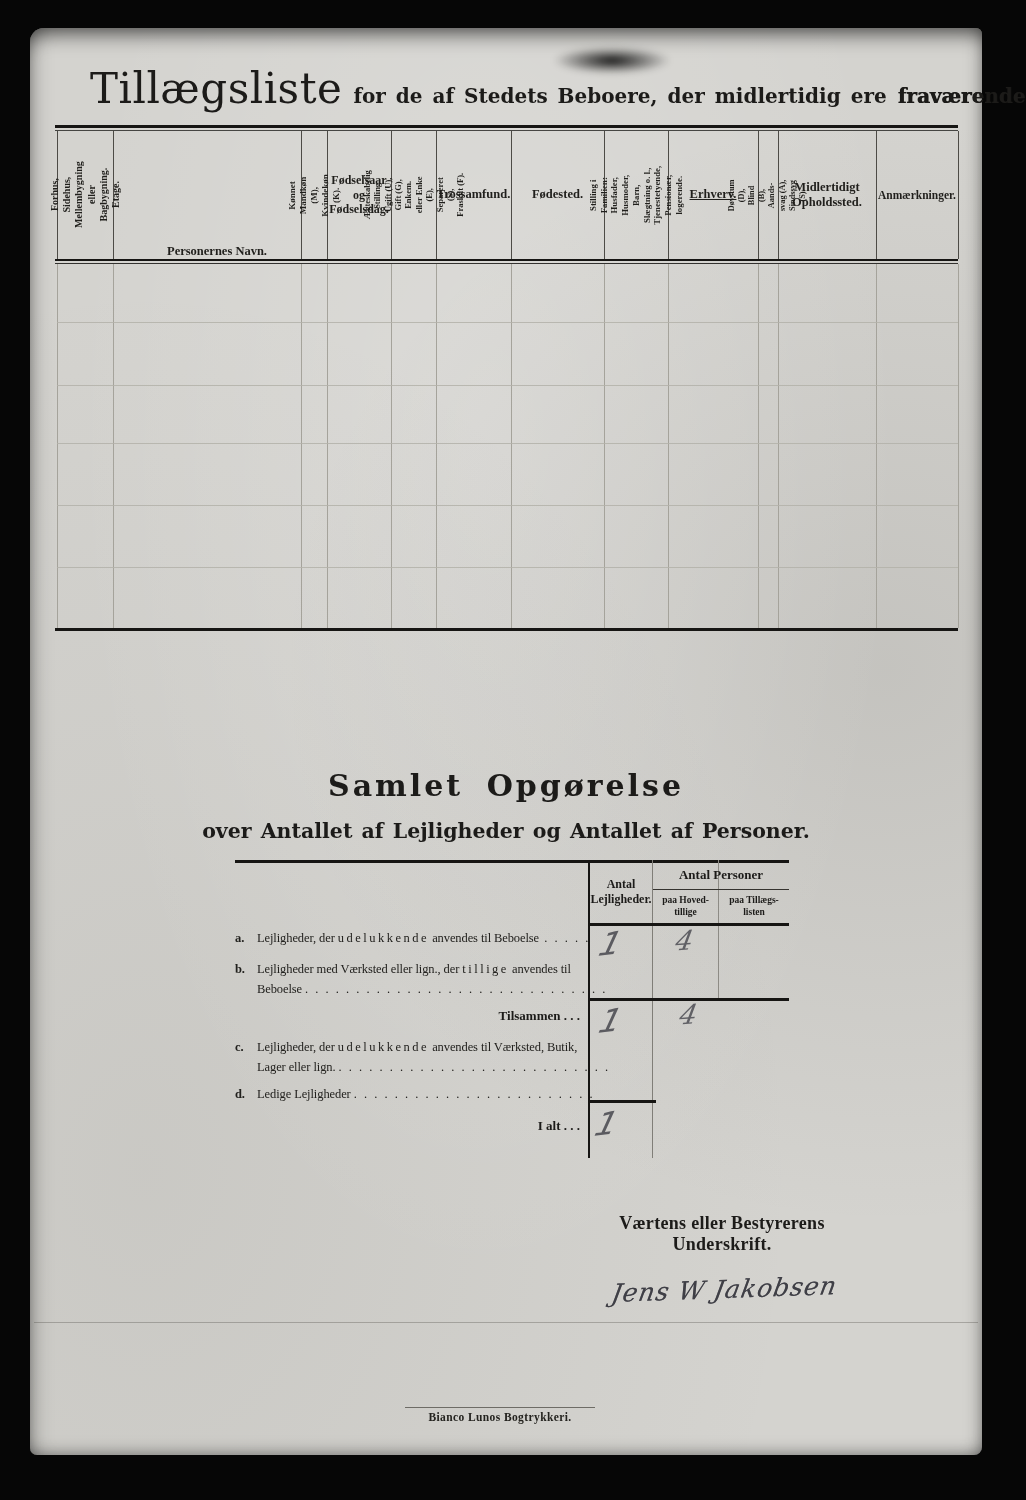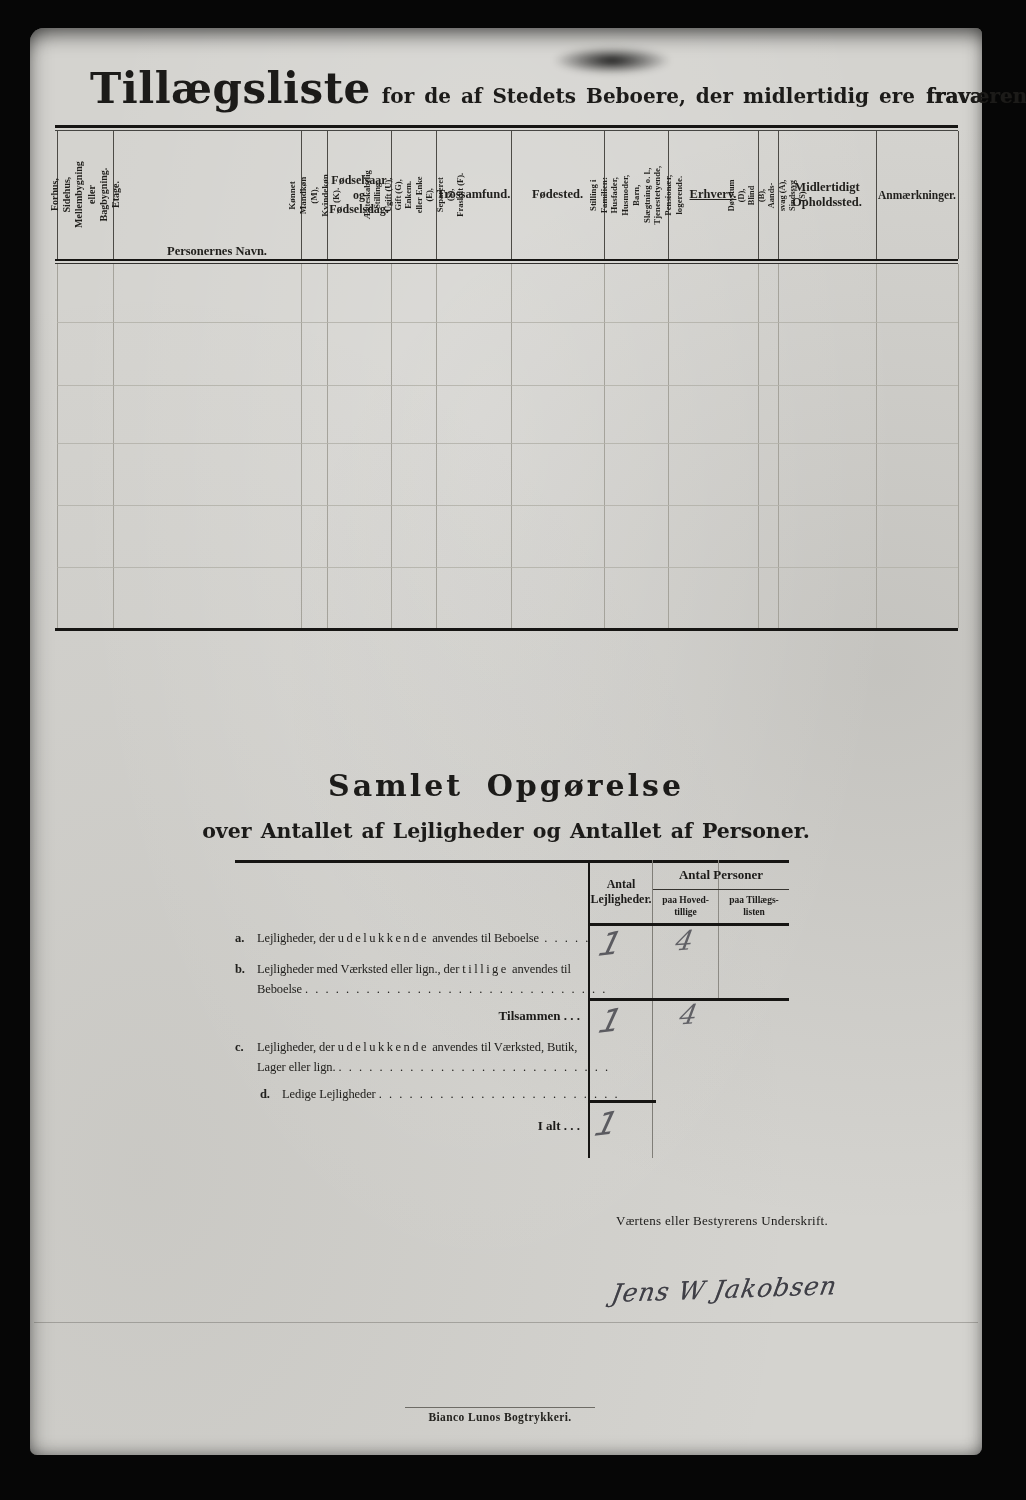--- a/index.html
+++ b/index.html
@@ -27,7 +27,7 @@
 
   
   .title-row { position:absolute; left:60px; top:40px; display:flex; align-items:baseline; gap:11px; white-space:nowrap; }
-  .title-main { font-family:"DejaVu Serif", serif; font-weight:700; font-size:42px; line-height:1; letter-spacing:.5px; }
+  .title-main { font-family:"DejaVu Serif", serif; font-weight:400; font-size:42px; line-height:1; letter-spacing:.5px; }
   .title-sub  { font-family:"DejaVu Serif", serif; font-weight:700; font-size:20px; line-height:1; word-spacing:3px; }
   .title-em   { font-family:"DejaVu Serif", serif; font-weight:700; font-size:20px; line-height:1; text-shadow:.6px 0 0 #161513; }
 

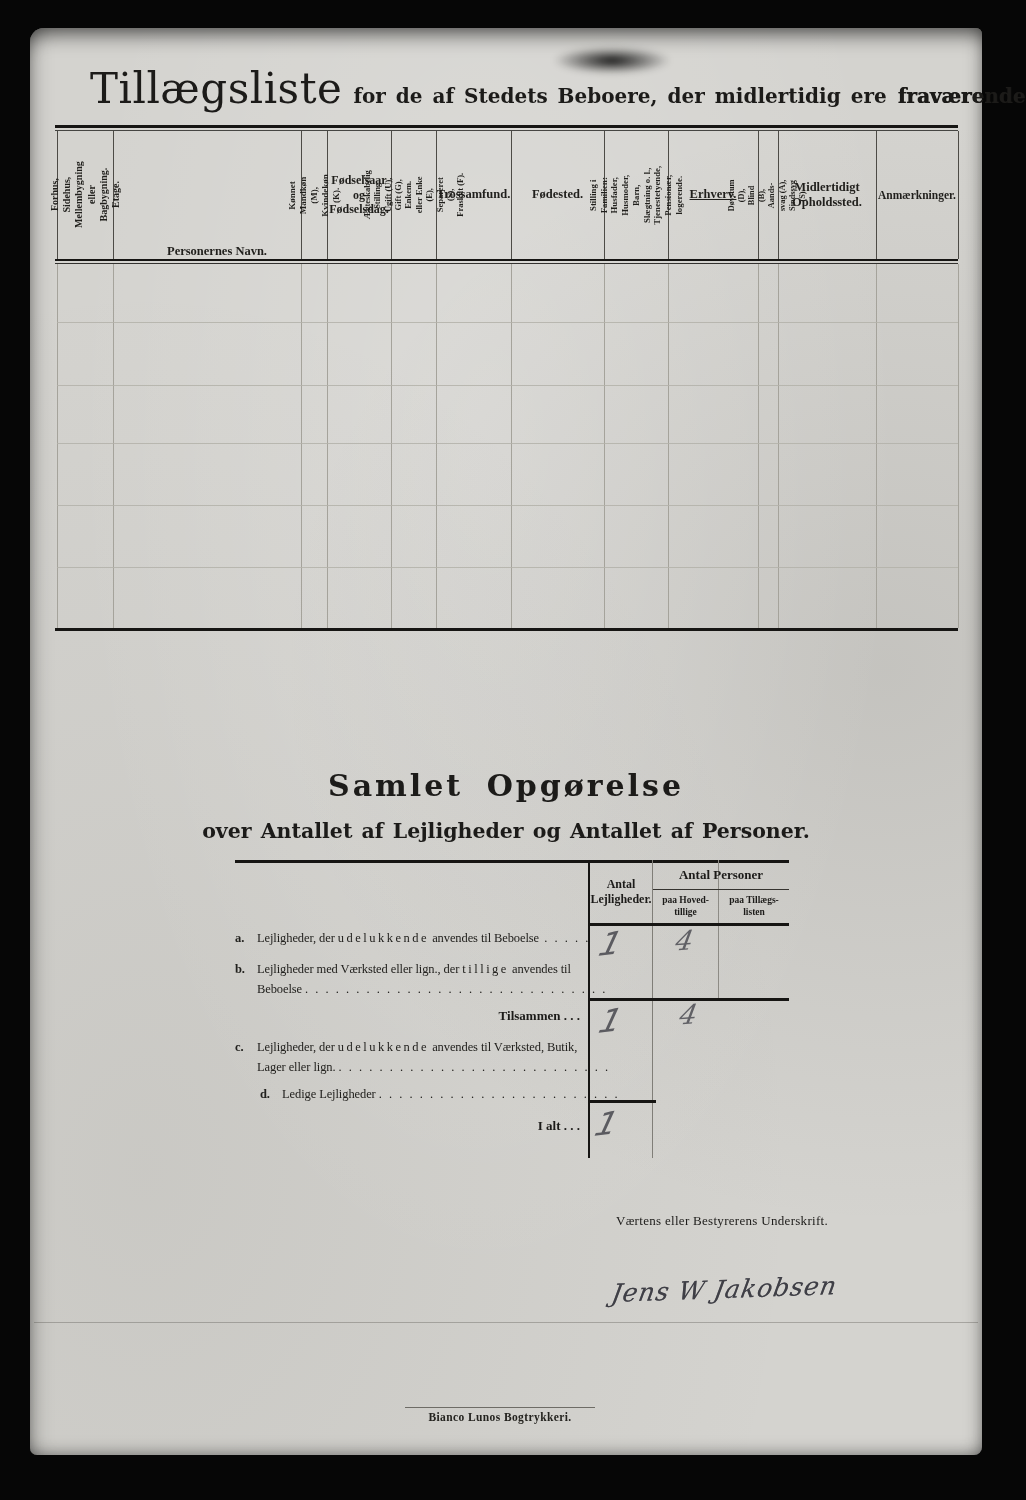--- a/index.html
+++ b/index.html
@@ -224,7 +224,7 @@
   <div class="srow" style="left:227px; top:1032px;">
     <span>Lager eller lign. </span><span class="dots">. . . . . . . . . . . . . . . . . . . . . . . . . . .</span>
   </div>
-  <div class="srow" style="left:205px; top:1059px;margin-left:25px;">
+  <div class="srow" style="left:205px; top:1059px;">
     <span class="pfx">d.</span><span>Ledige Lejligheder </span><span class="dots">. . . . . . . . . . . . . . . . . . . . . . . .</span>
   </div>
 

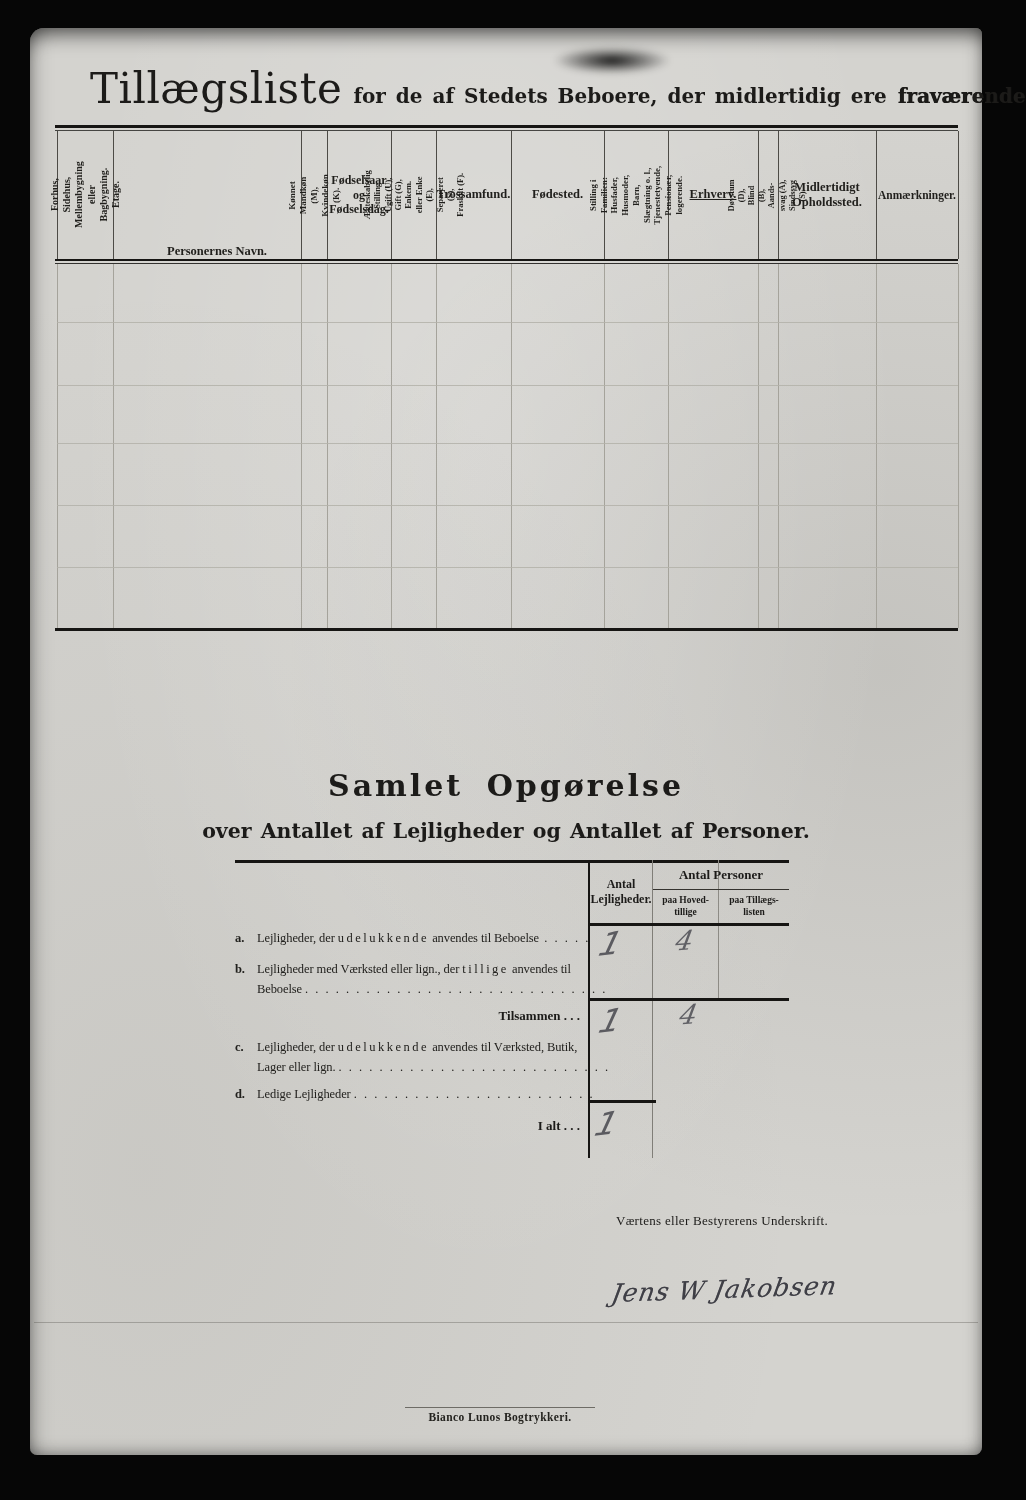--- a/index.html
+++ b/index.html
@@ -59,7 +59,7 @@
               font-size:25px; color:#3f3f46; transform:rotate(-2deg) skewX(-12deg); letter-spacing:1px;
               text-shadow:0 0 .6px rgba(60,60,70,.6); white-space:nowrap; }
   .sig-label { position:absolute; left:552px; top:1185px; width:280px; text-align:center;
-               font-weight:400; font-size:13px; letter-spacing:.3px; }
+               font-weight:700; font-size:18px; letter-spacing:.3px; }
 
   .footer-line { position:absolute; left:375px; top:1379px; width:190px; height:1px; background:#6e6c66; }
   .footer-text { position:absolute; left:360px; top:1383px; width:220px; text-align:center;

